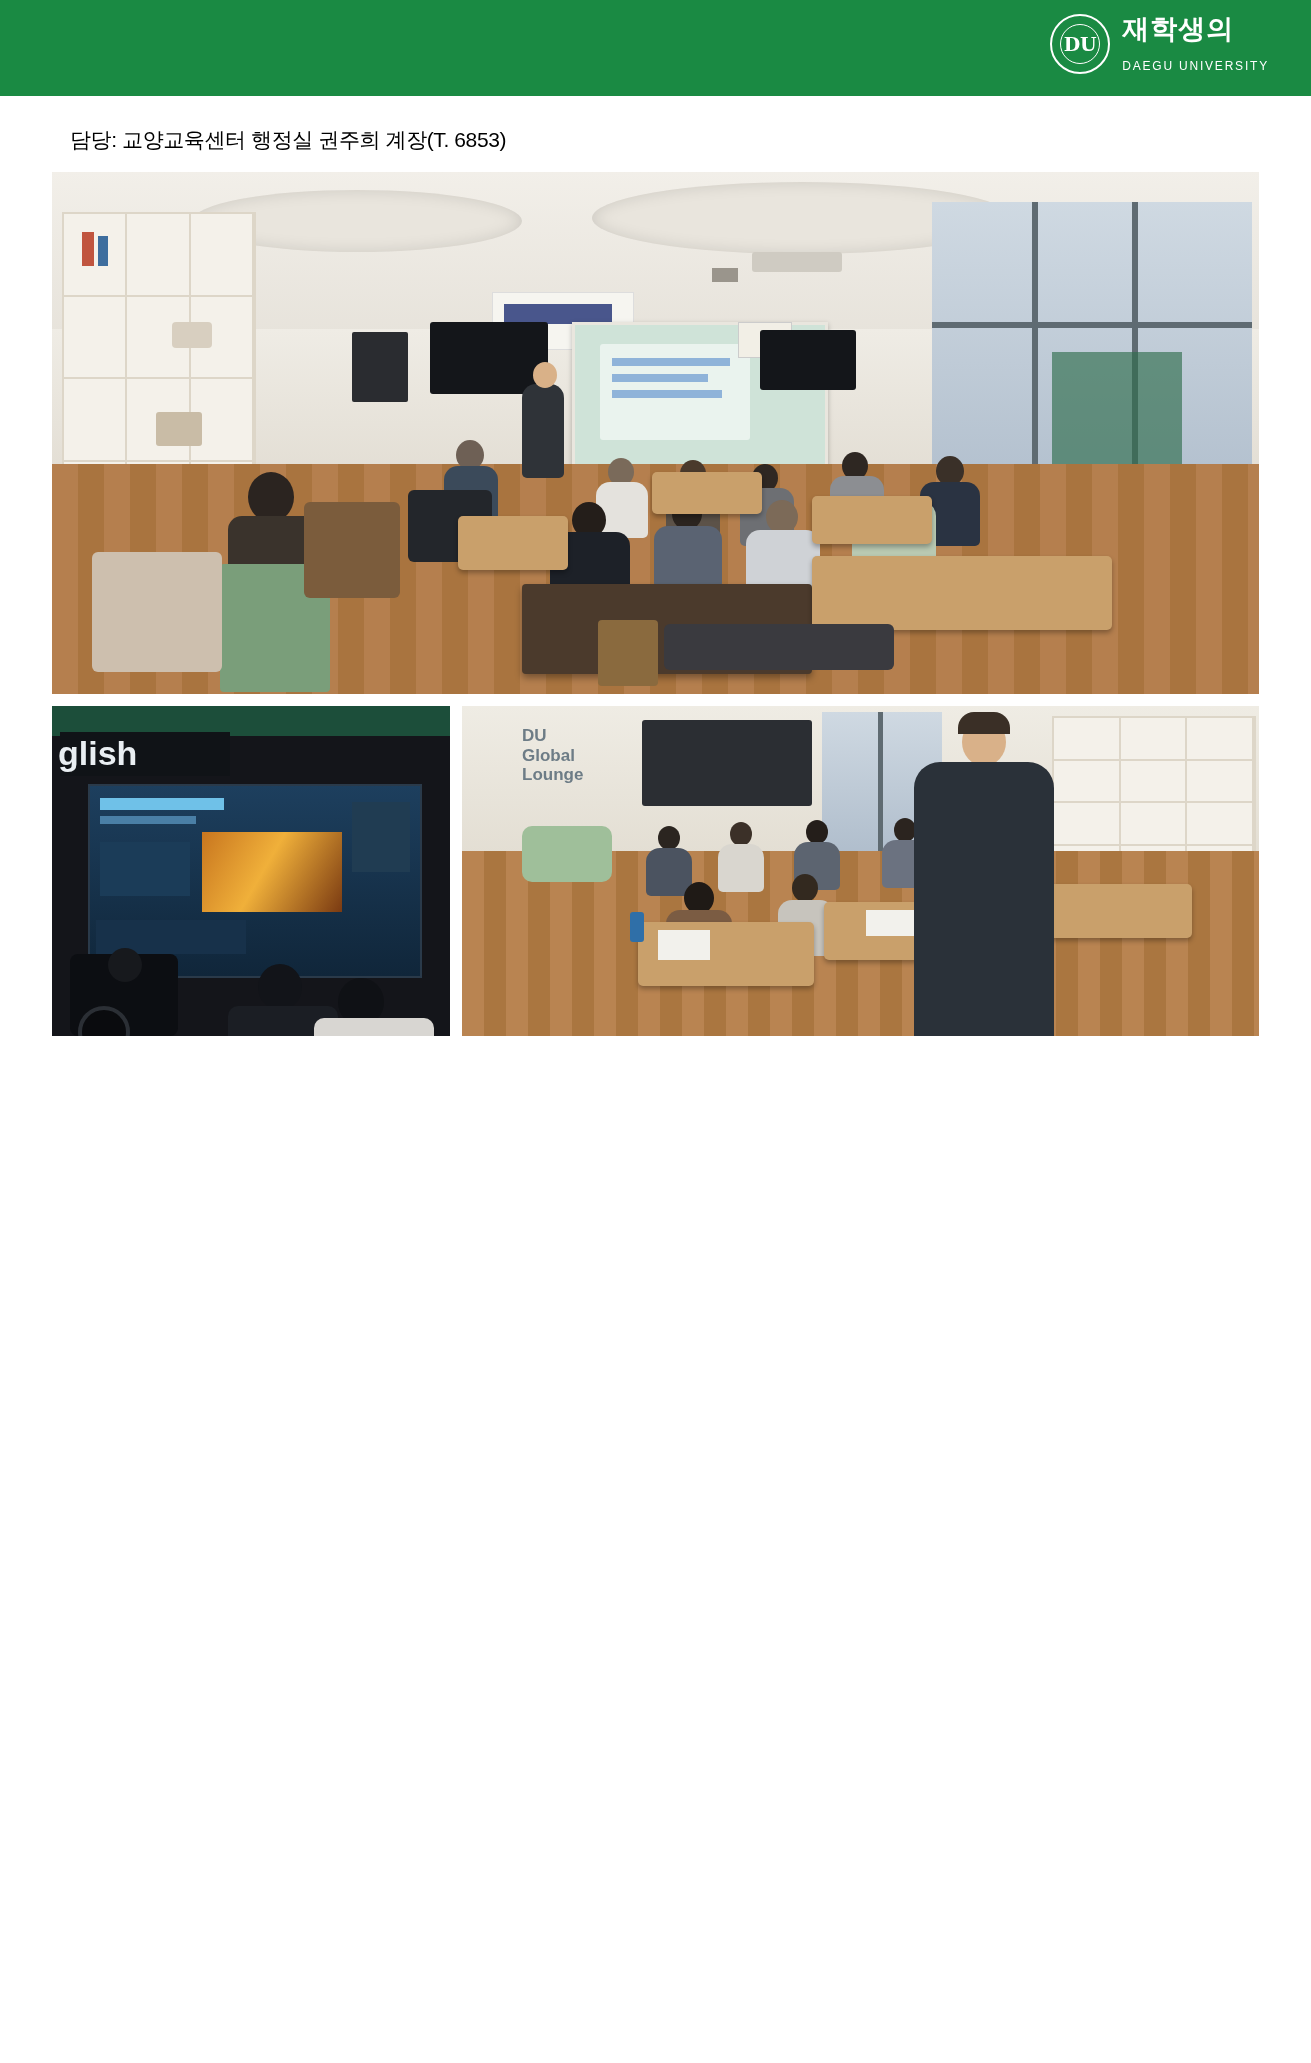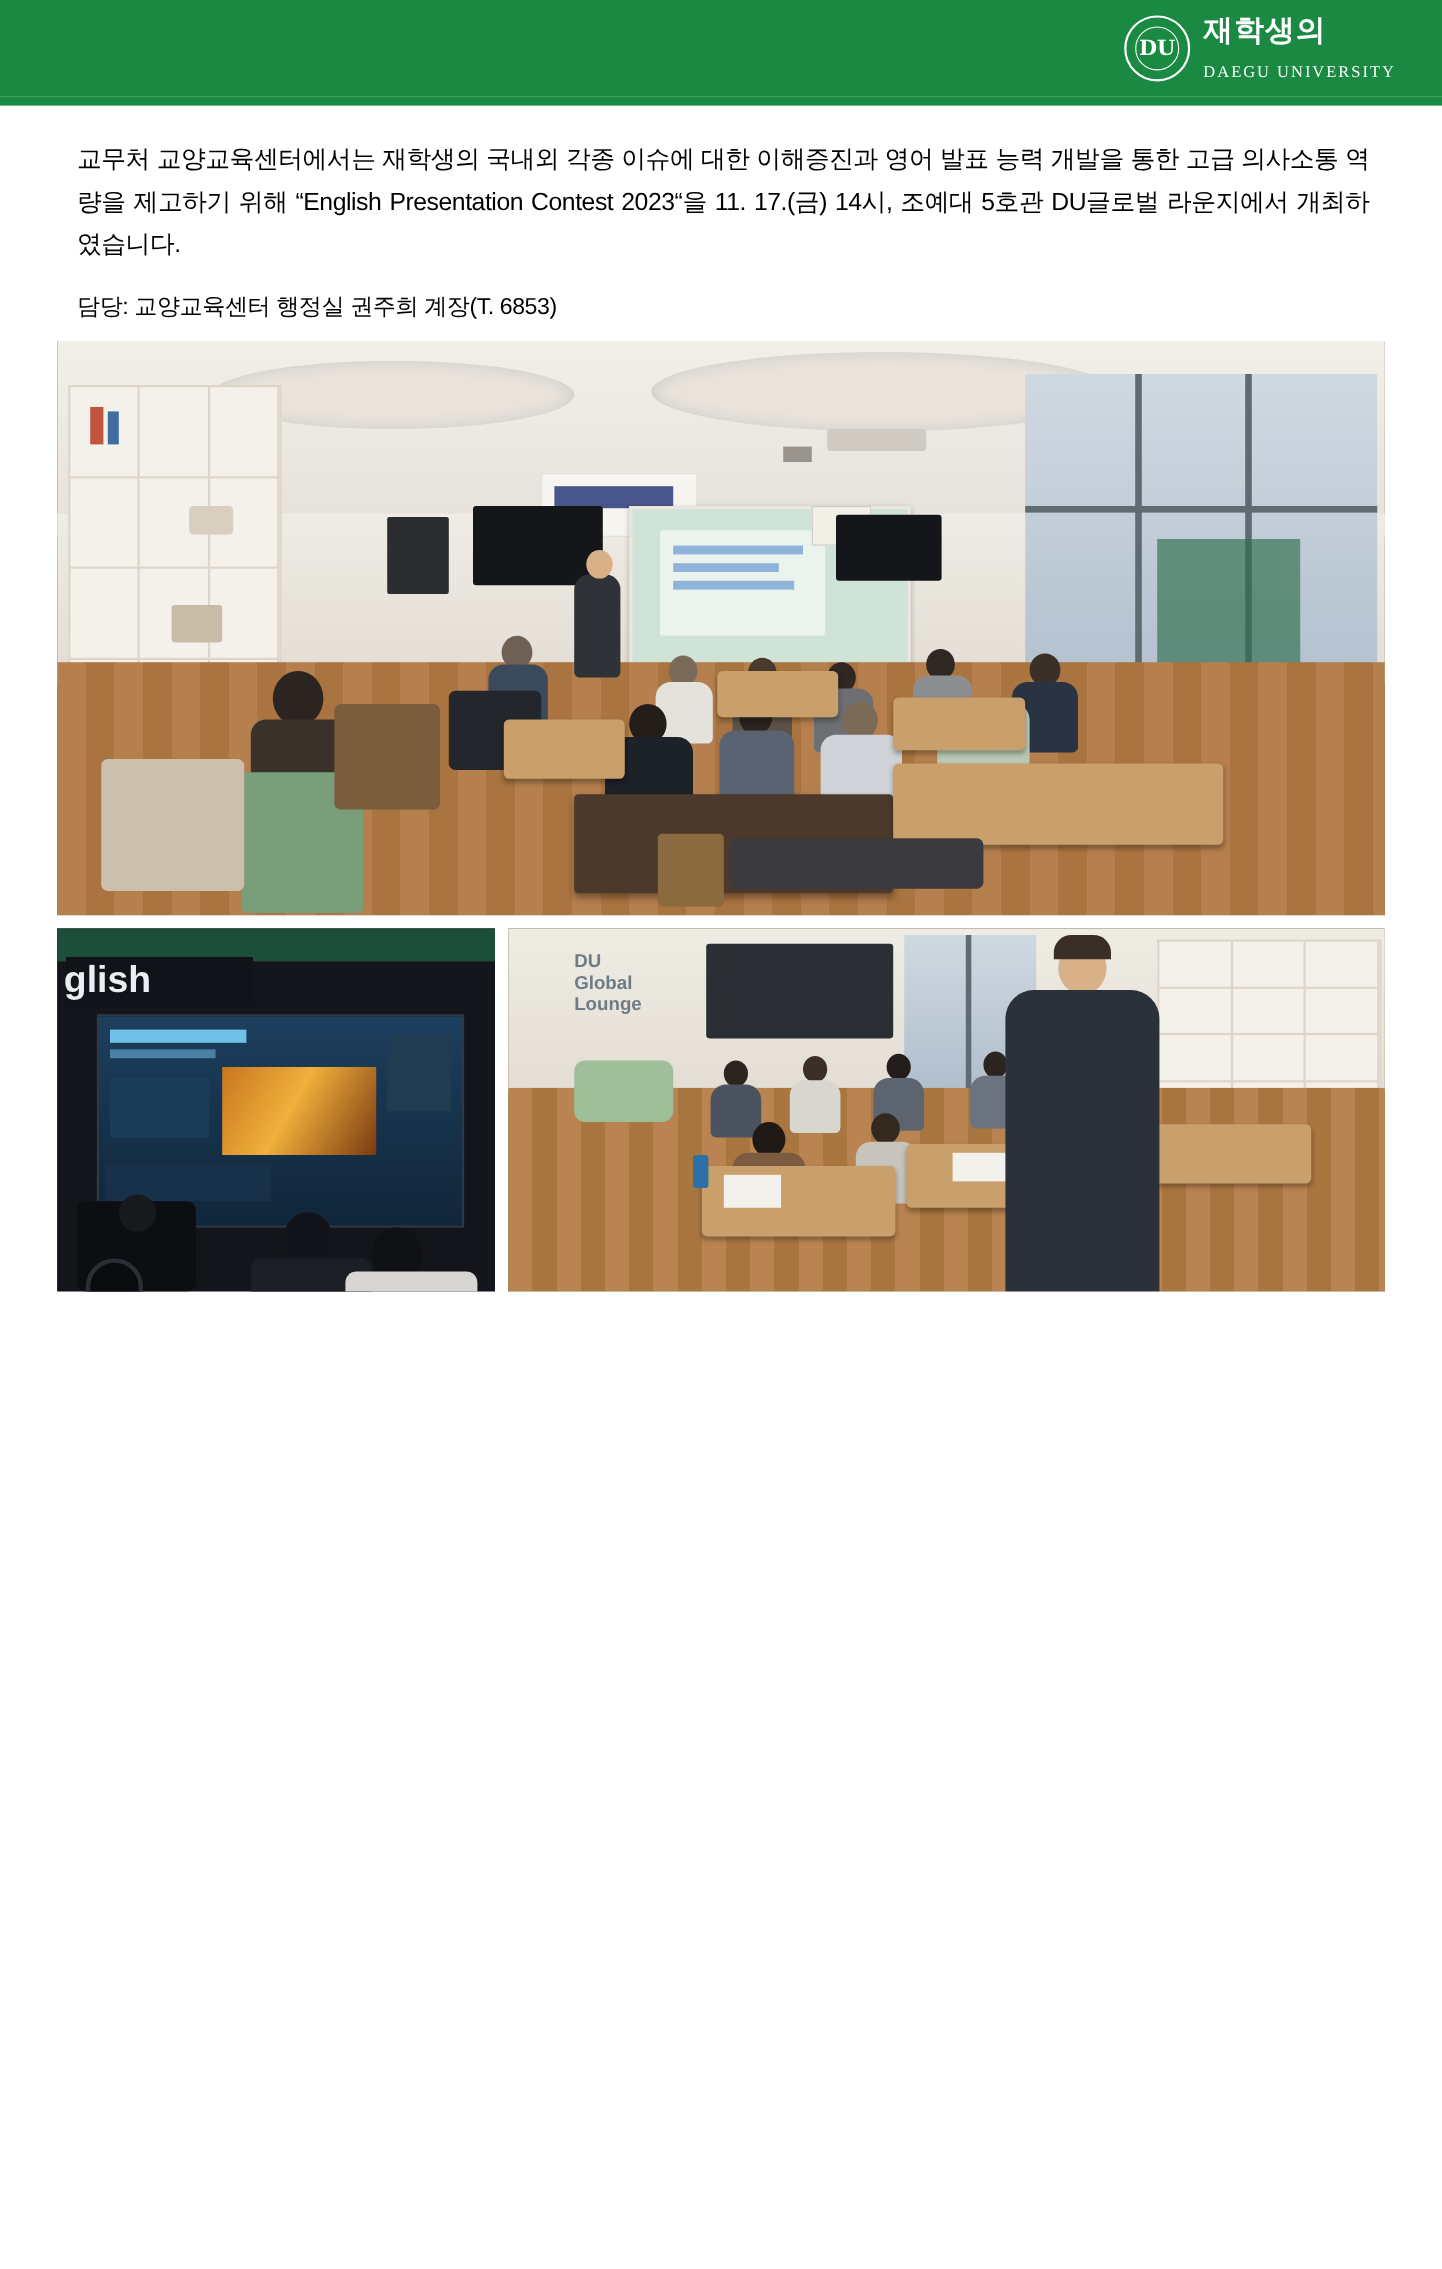--- a/index.html
+++ b/index.html
@@ -90,11 +90,10 @@
     display: block;
   }
   .logo-text .en {
-    font-size: 15px;
+    font-size: 12px;
     letter-spacing: 1.8px;
     display: block;
     margin-top: 17px;
-    font-family: Liberation Serif, serif;
   }
 
   

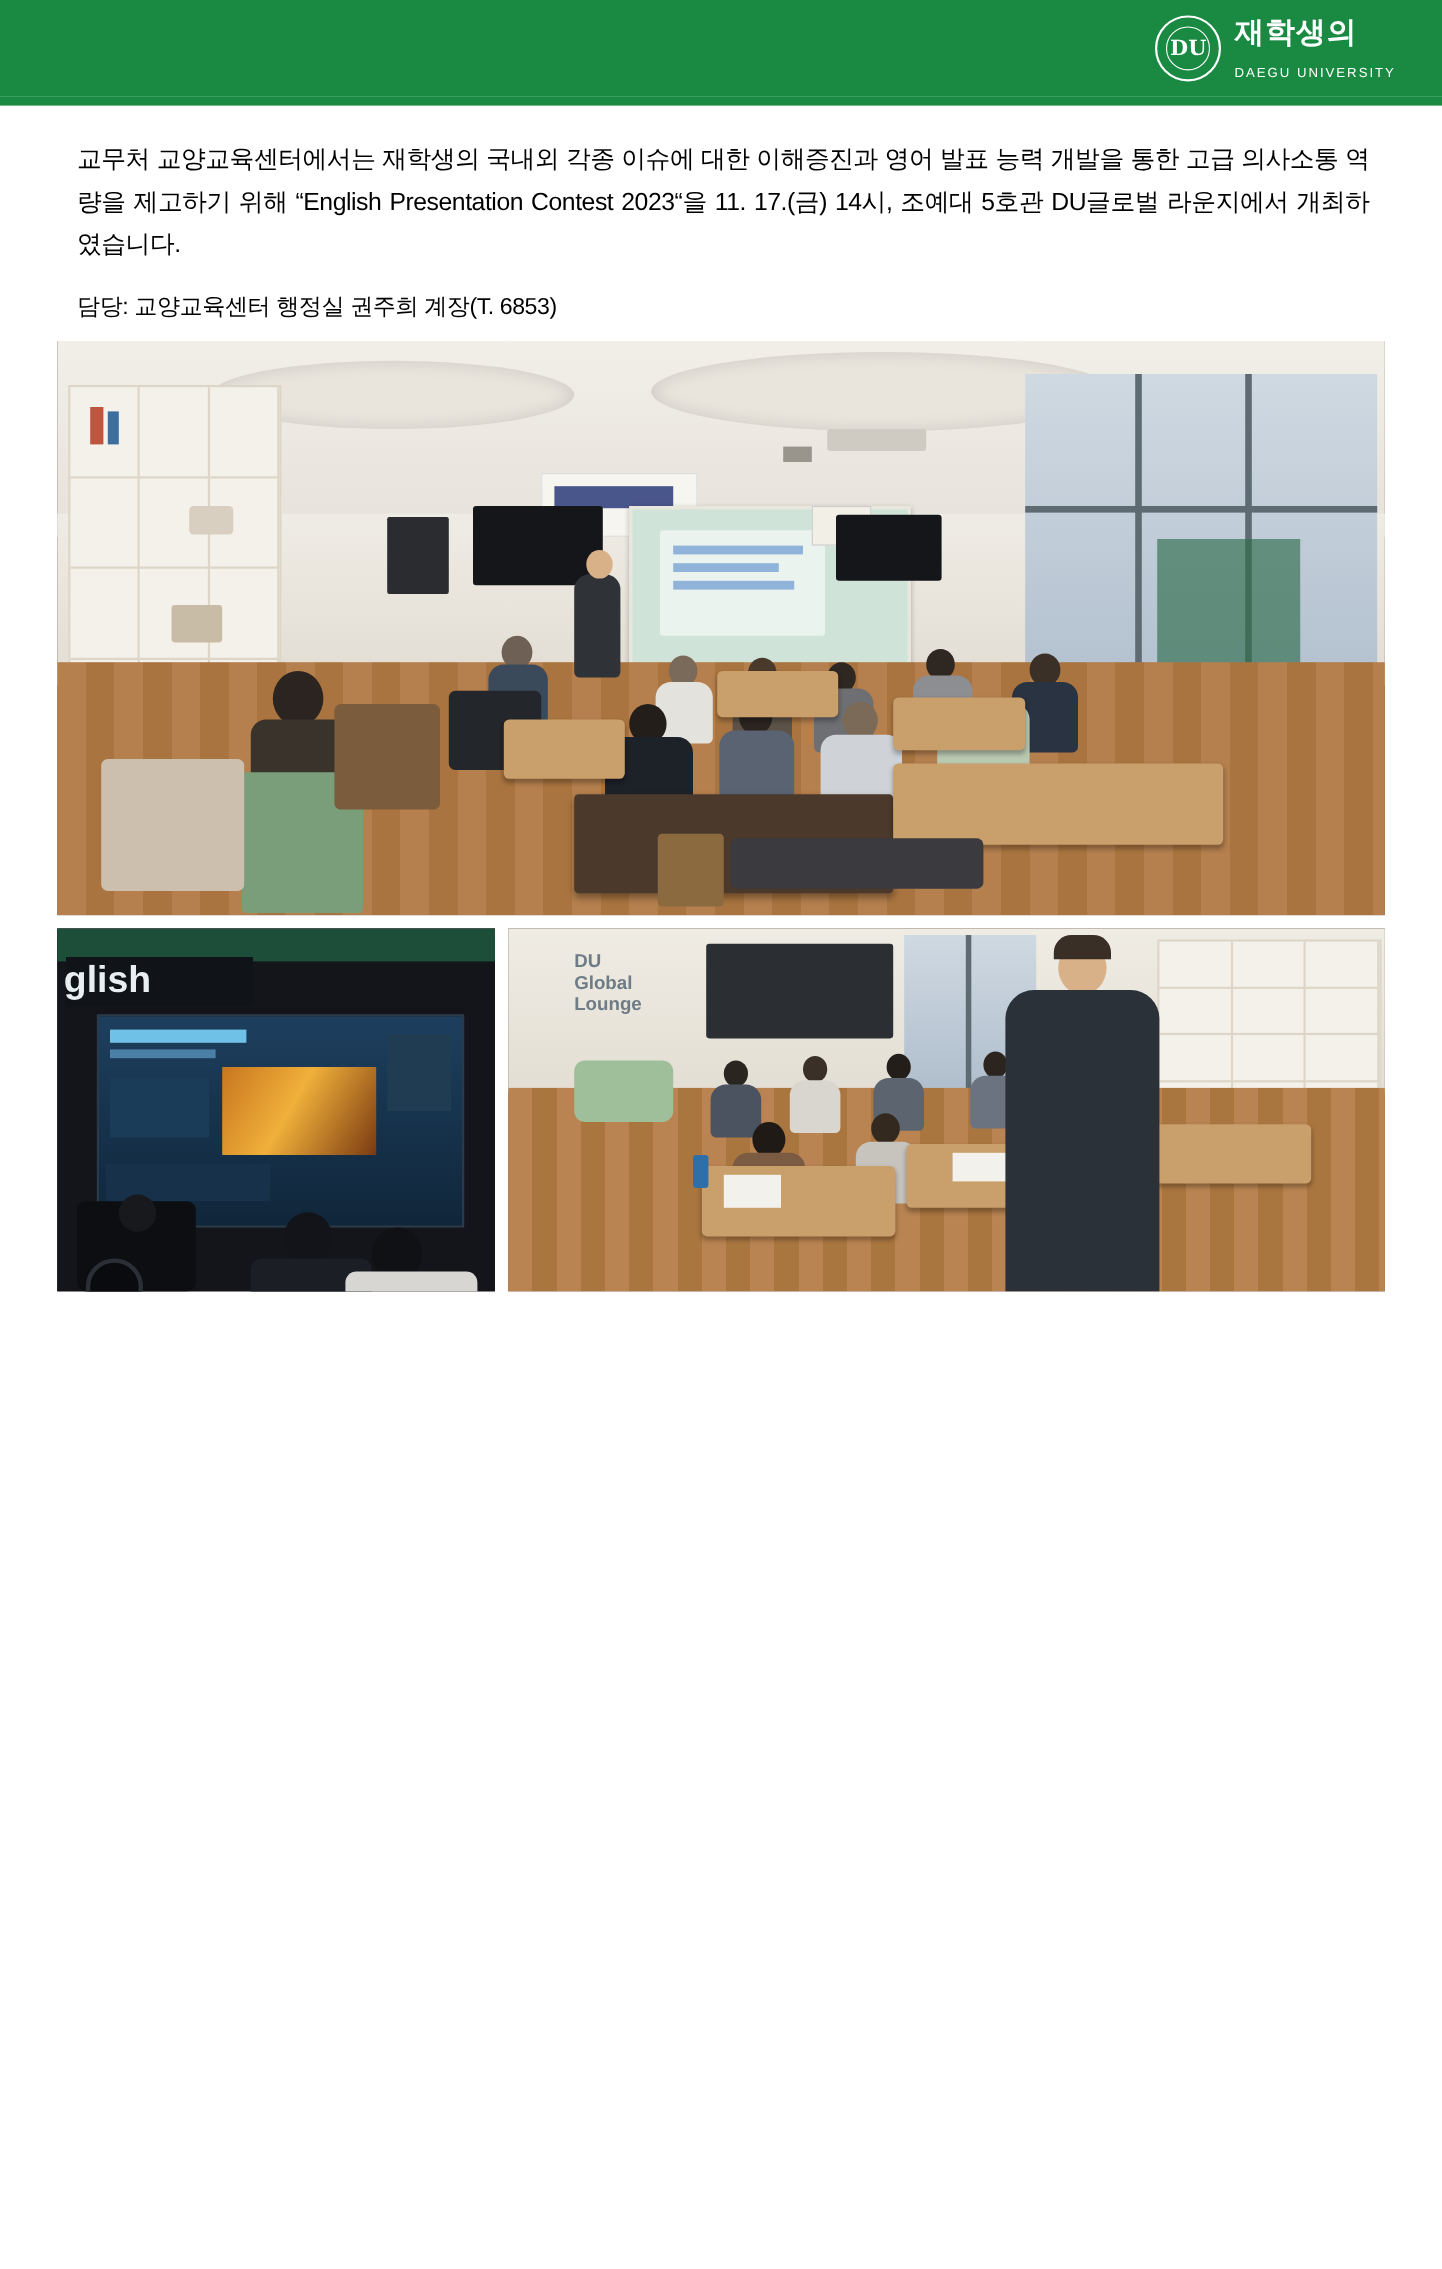--- a/index.html
+++ b/index.html
@@ -248,7 +248,6 @@
 
   <div class="content">
 
-    <p class="para">교무처 교양교육센터에서는 재학생의 국내외 각종 이슈에 대한 이해증진과 영어 발표 능력 개발을 통한 고급 의사소통 역량을 제고하기 위해 “English Presentation Contest 2023“을 11. 17.(금) 14시, 조예대 5호관 DU글로벌 라운지에서 개최하였습니다.</p>
 
     <p class="contact">담당: 교양교육센터 행정실 권주희 계장(T. 6853)</p>
   </div>

